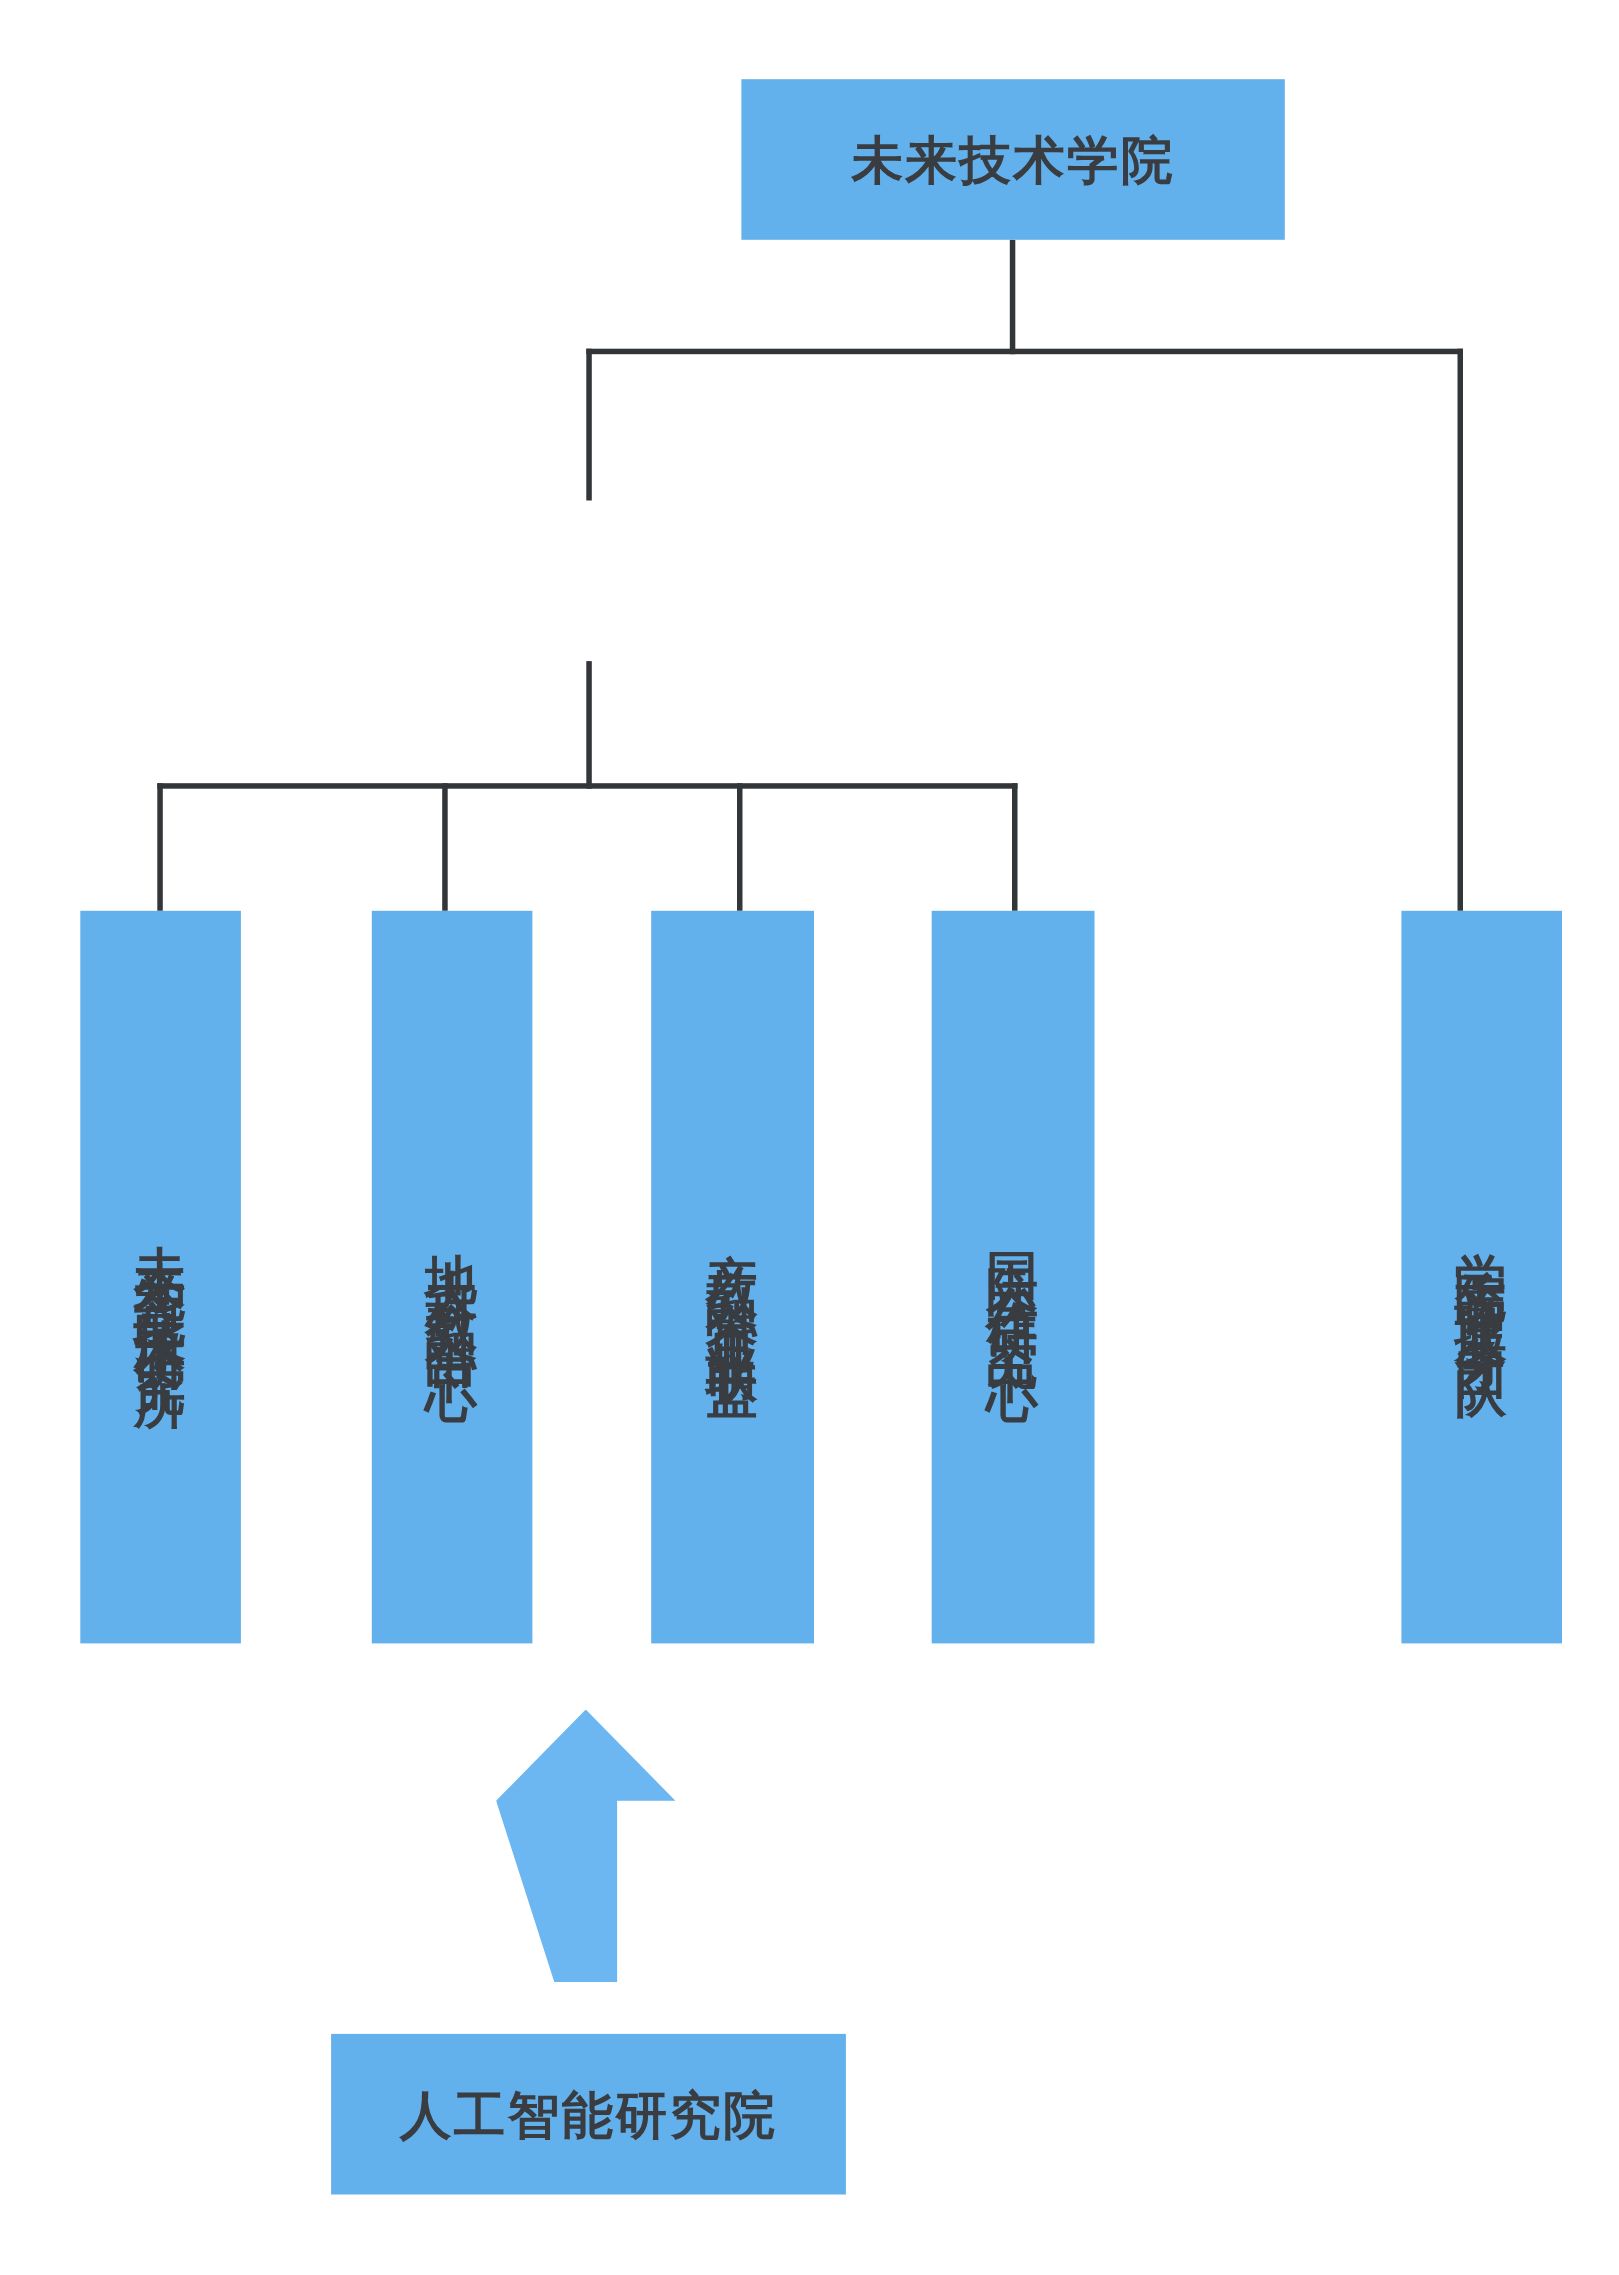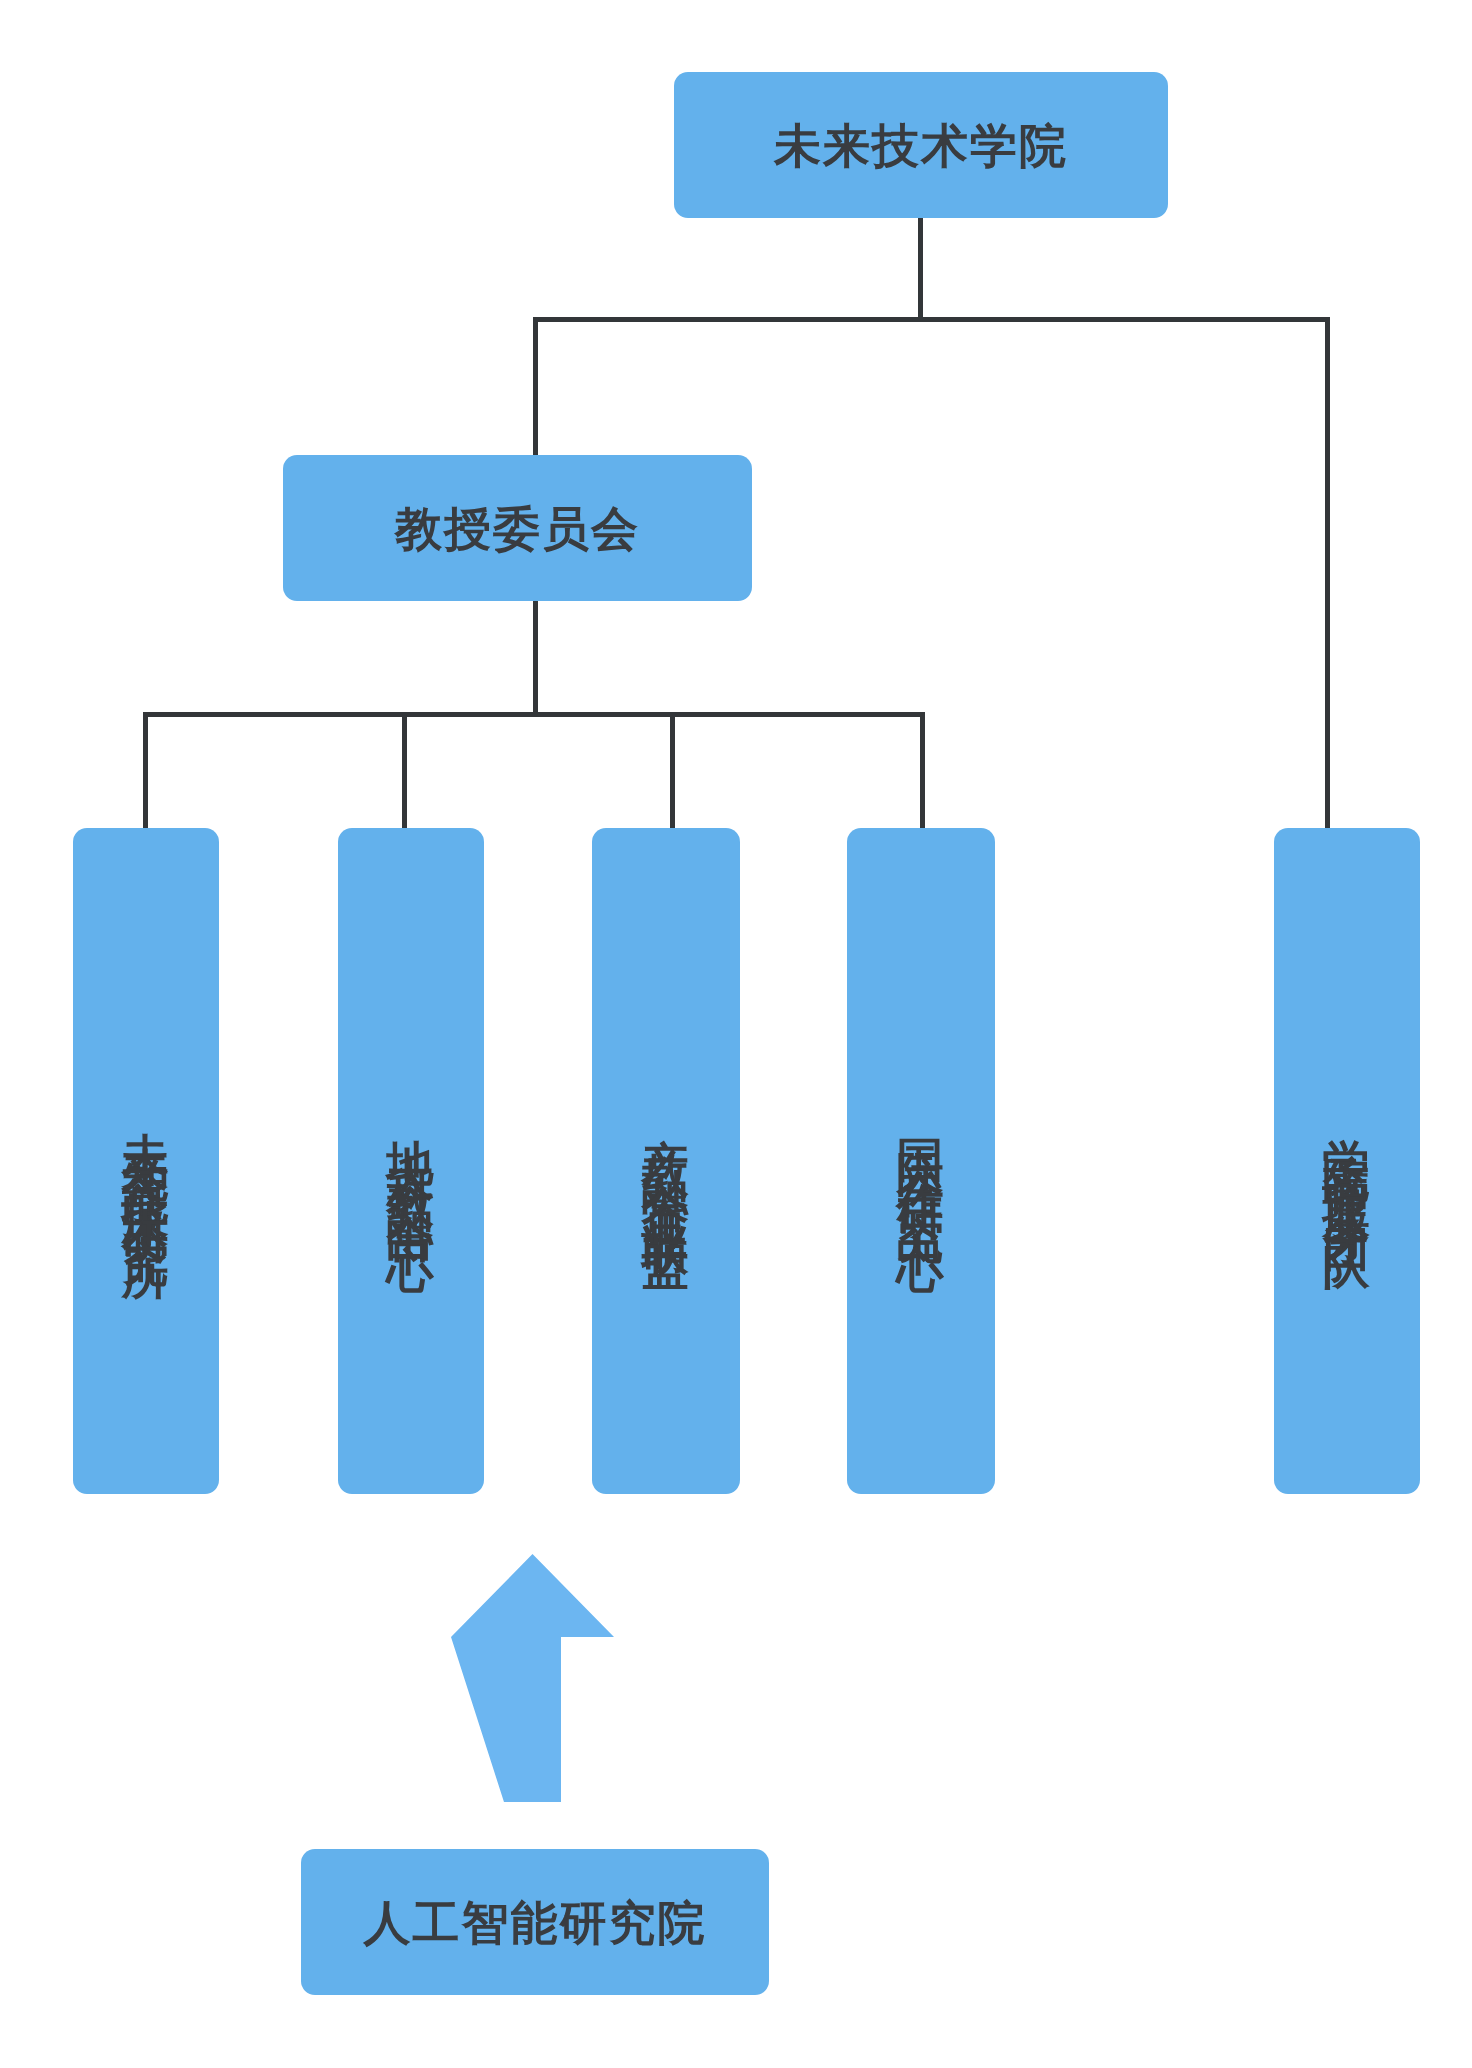--- a/index.html
+++ b/index.html
@@ -24,7 +24,6 @@
     align-items: center;
     justify-content: center;
     text-align: center;
-    border-radius: 14px;
   }
   .node-h {
     font-size: 47px;

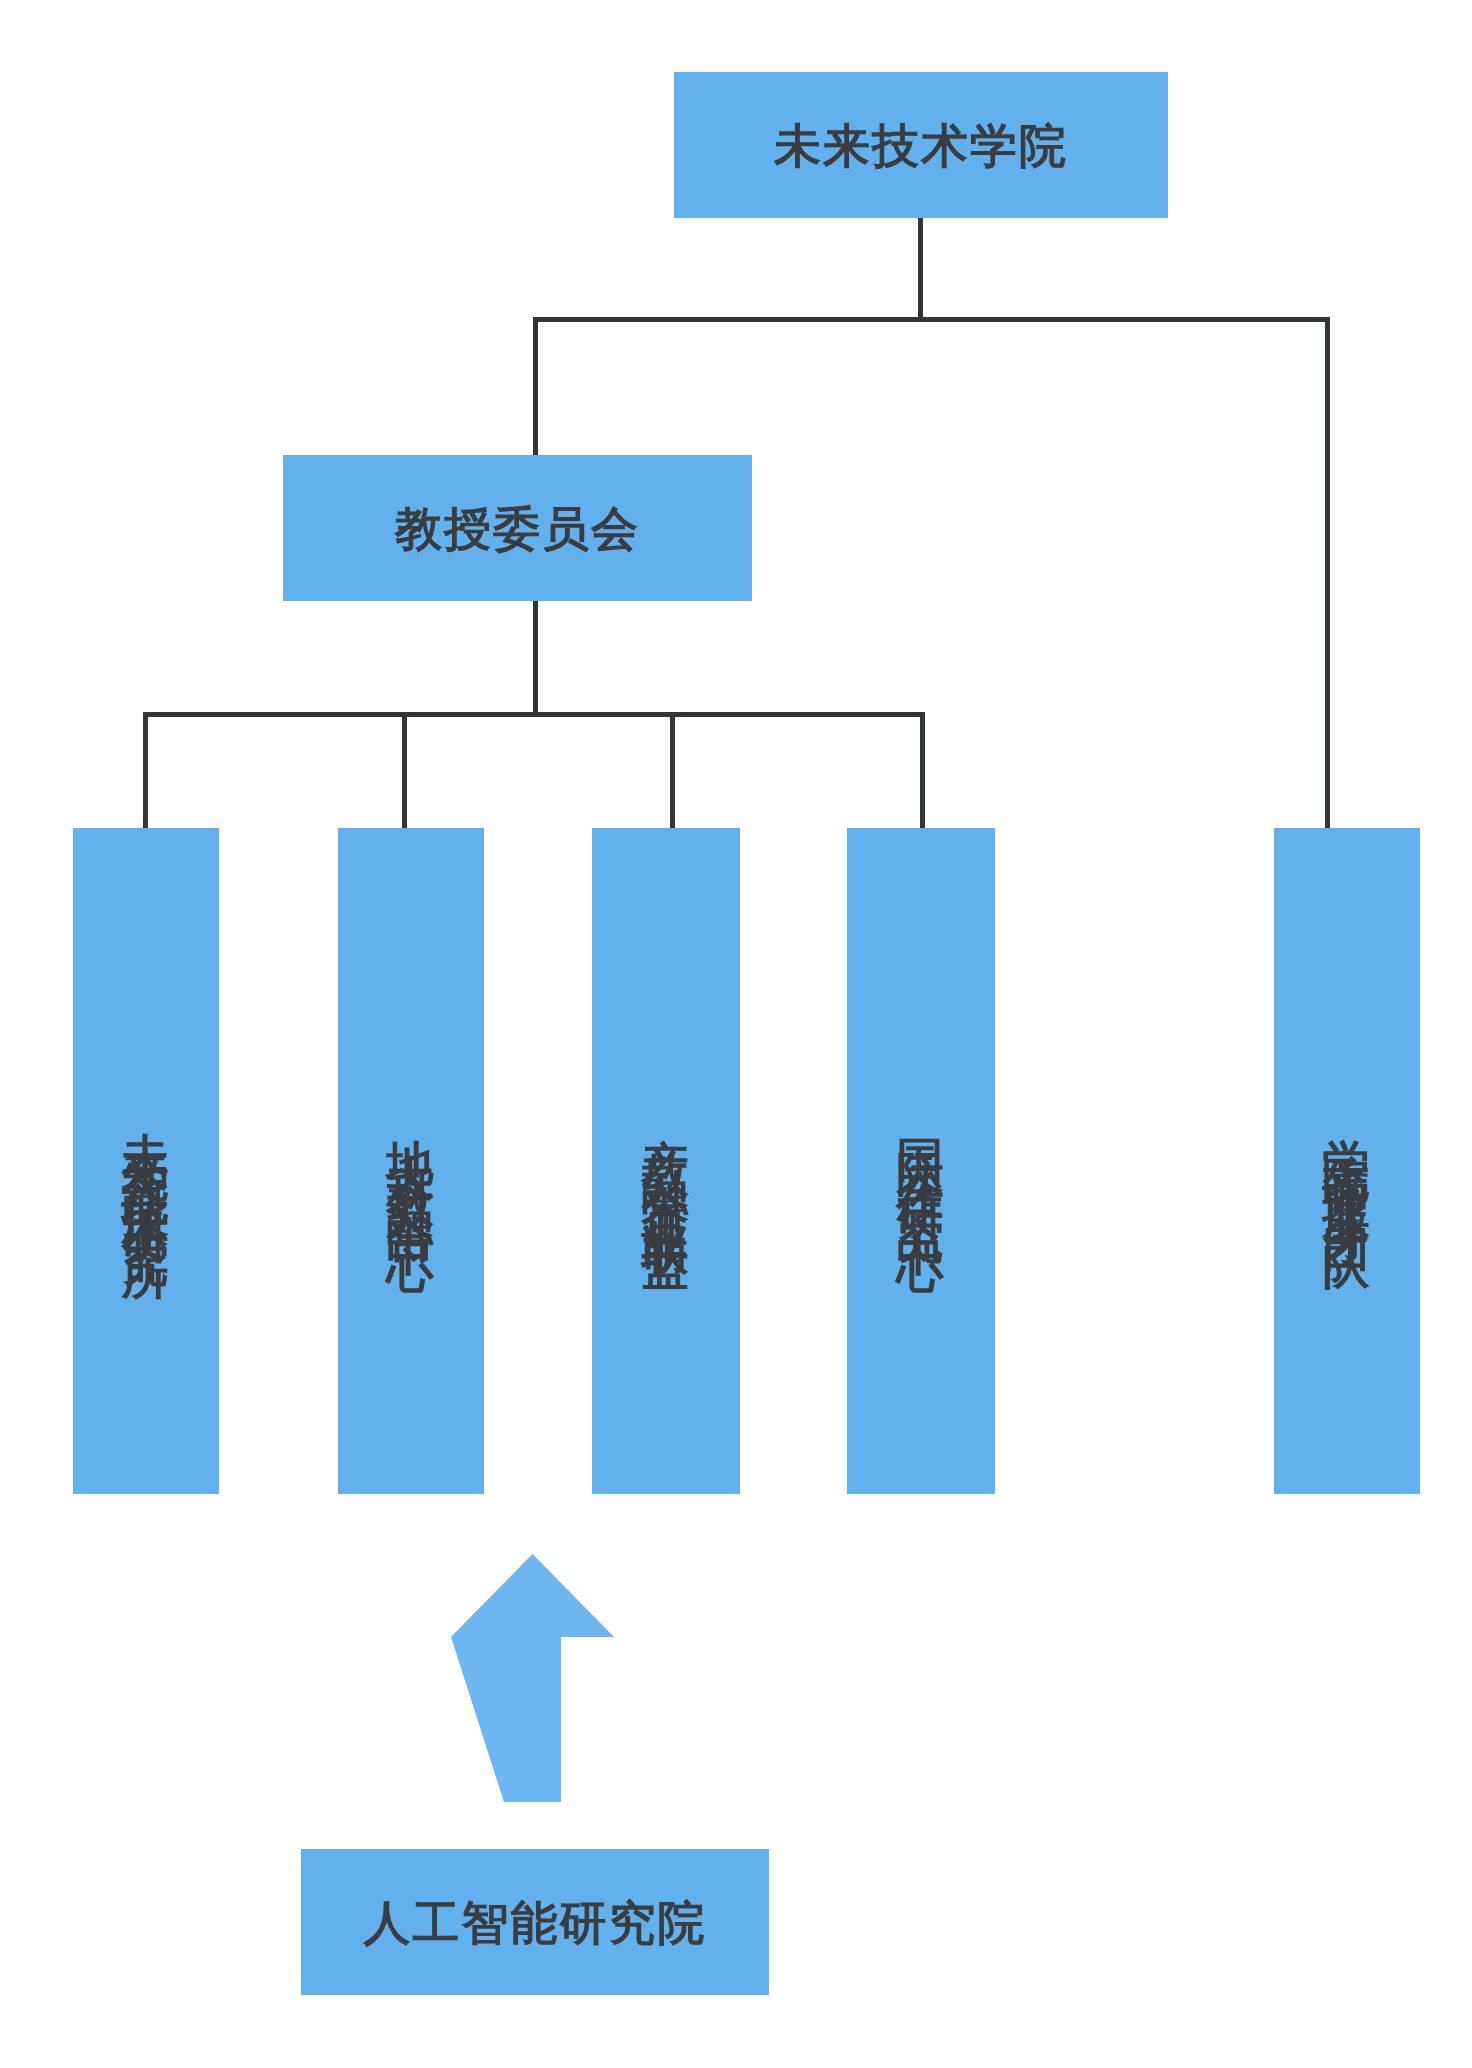--- a/index.html
+++ b/index.html
@@ -70,9 +70,6 @@
     <span>未来技术学院</span>
   </div>
 
-  <div class="node node-h" style="left:283px; top:455px; width:469px; height:146px;">
-    <span>教授委员会</span>
-  </div>
 
   <div class="node node-v" style="left:73px; top:828px; width:146px; height:666px;">
     <span class="vtext">未来智能技术研究所</span>

